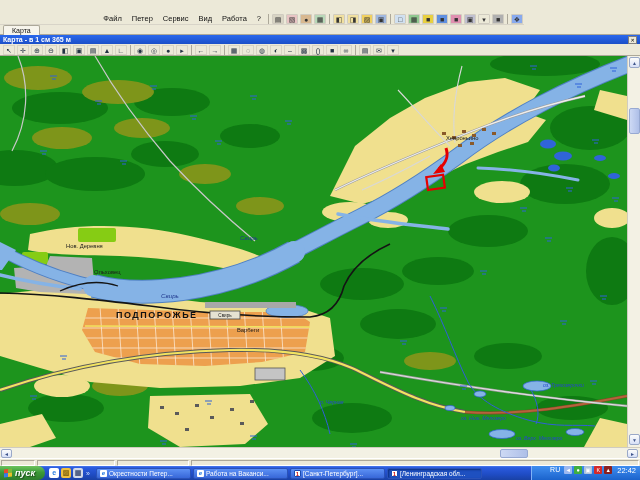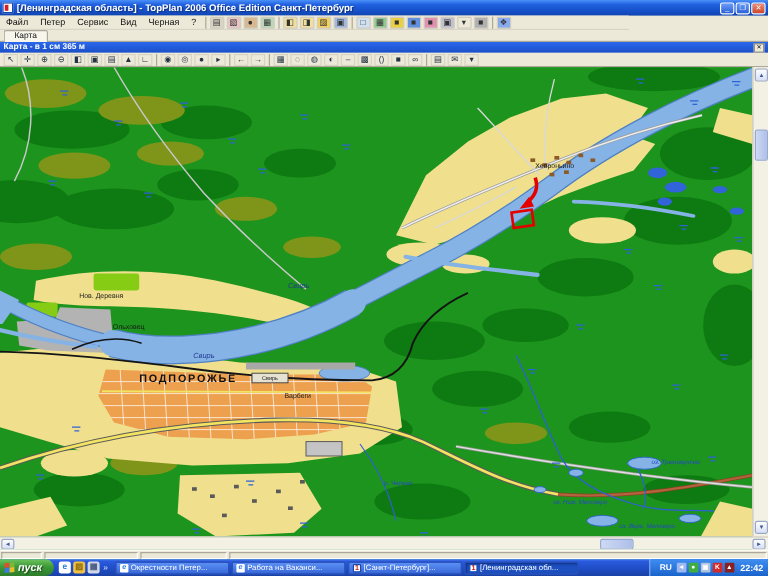--- a/index.html
+++ b/index.html
@@ -104,13 +104,6 @@
 
 <div id="screen">
 
-  <div id="titlebar">
-    <div id="app-icon"></div>
-    <div id="title-text">[Ленинградская область] - TopPlan 2006 Office Edition Санкт-Петербург</div>
-    <div class="winbtn blue">_</div>
-    <div class="winbtn blue">❐</div>
-    <div class="winbtn red">✕</div>
-  </div>
 
   <div id="menurow">
     <span id="menu-items" style="display: flex;">

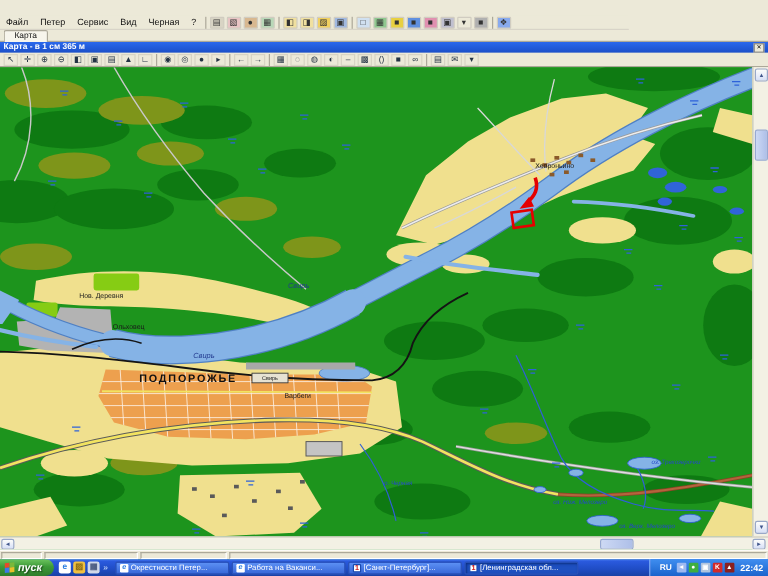--- a/index.html
+++ b/index.html
@@ -21,7 +21,7 @@
   .winbtn.red{background:linear-gradient(180deg,#f09078,#d04428);}
   
   #menurow{position:absolute;left:0;top:13px;width:524px;height:12px;background:#ECE9D8;
-    border-bottom:1px solid #D8D4C8;display:flex;align-items:center;font-size:7.5px;color:#111;}
+    border-bottom:1px solid #D8D4C8;display:flex;align-items:center;font-size:7.5px;color:#111;justify-content:flex-end;}
   .menu-item{padding:0 5px;height:12px;line-height:12px;}
   .tb-sep{width:1px;height:10px;background:#ACA899;margin:0 2px;flex:0 0 auto;}
   .tb-ico{width:12px;height:10px;margin:0 1px;border:1px solid #d0ccc0;border-radius:1px;

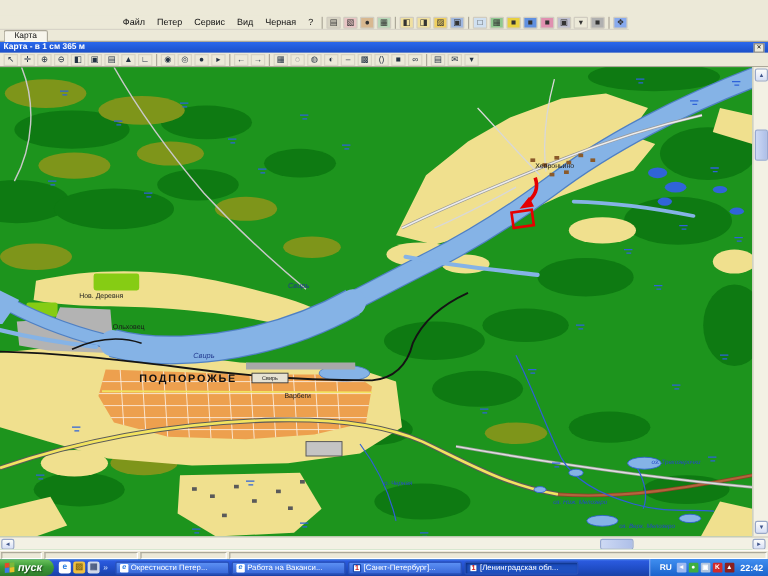--- a/index.html
+++ b/index.html
@@ -111,7 +111,7 @@
         <span class="menu-item">Петер</span>
         <span class="menu-item">Сервис</span>
         <span class="menu-item">Вид</span>
-        <span class="menu-item">Черная</span>
+        <span class="menu-item">Работа</span>
         <span class="menu-item">?</span>
       </span>
     <span class="tb-sep"></span>

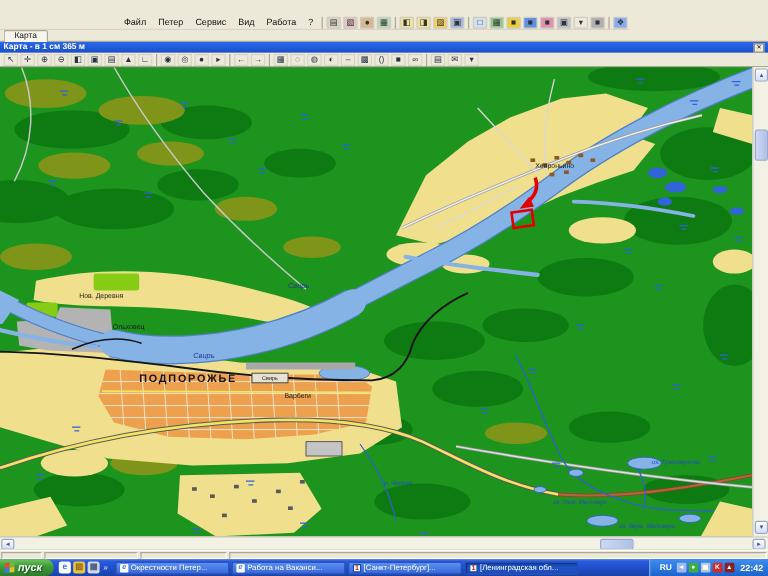--- a/index.html
+++ b/index.html
@@ -92,9 +92,9 @@
     font-size:6px;line-height:7px;text-align:center;font-weight:bold;font-style:italic;}
   .tb-task-ico.ie{background:#fff;color:#2a7de0;}
   .tb-task-ico.topplan{background:#fff;border:1px solid #1a4ab0;color:#d02020;font-style:normal;}
-  #tray{flex:0 0 auto;height:14px;display:flex;align-items:center;padding:0 4px 0 8px;
+  #tray{flex:0 0 auto;height:14px;display:flex;padding:0 4px 0 18px;
     background:linear-gradient(180deg,#3f8ef0,#1b63cc);border-left:1px solid #7fb2f8;
-    font-size:7px;font-weight:bold;}
+    font-size:7px;}
   .tray-ico{width:8px;height:8px;margin:0 1px;border-radius:1px;font-size:5.5px;line-height:8px;
     text-align:center;color:#fff;}
   #tray-time{margin-left:4px;font-size:7.5px;}

